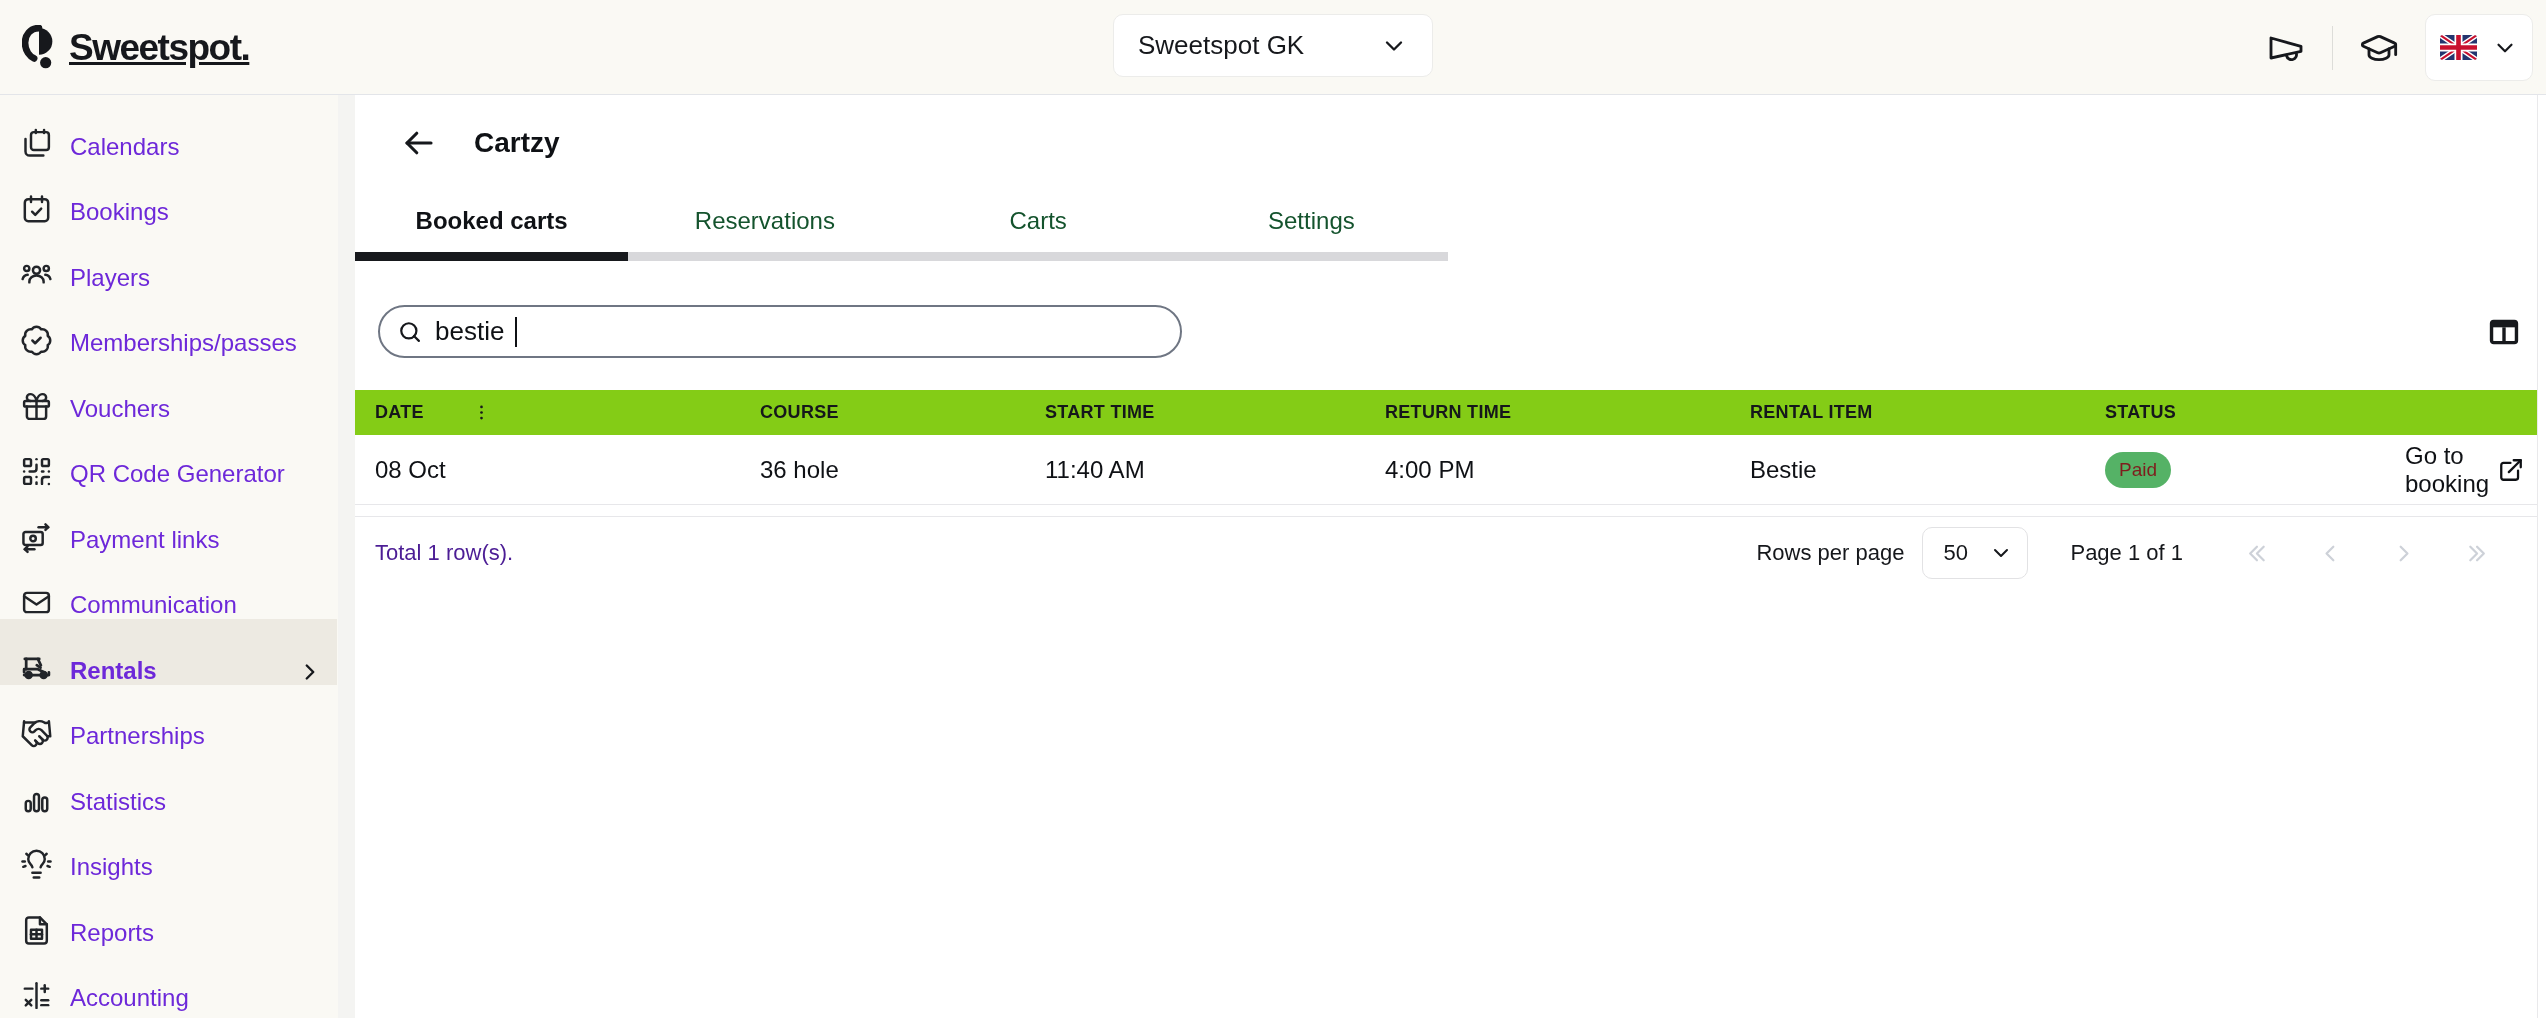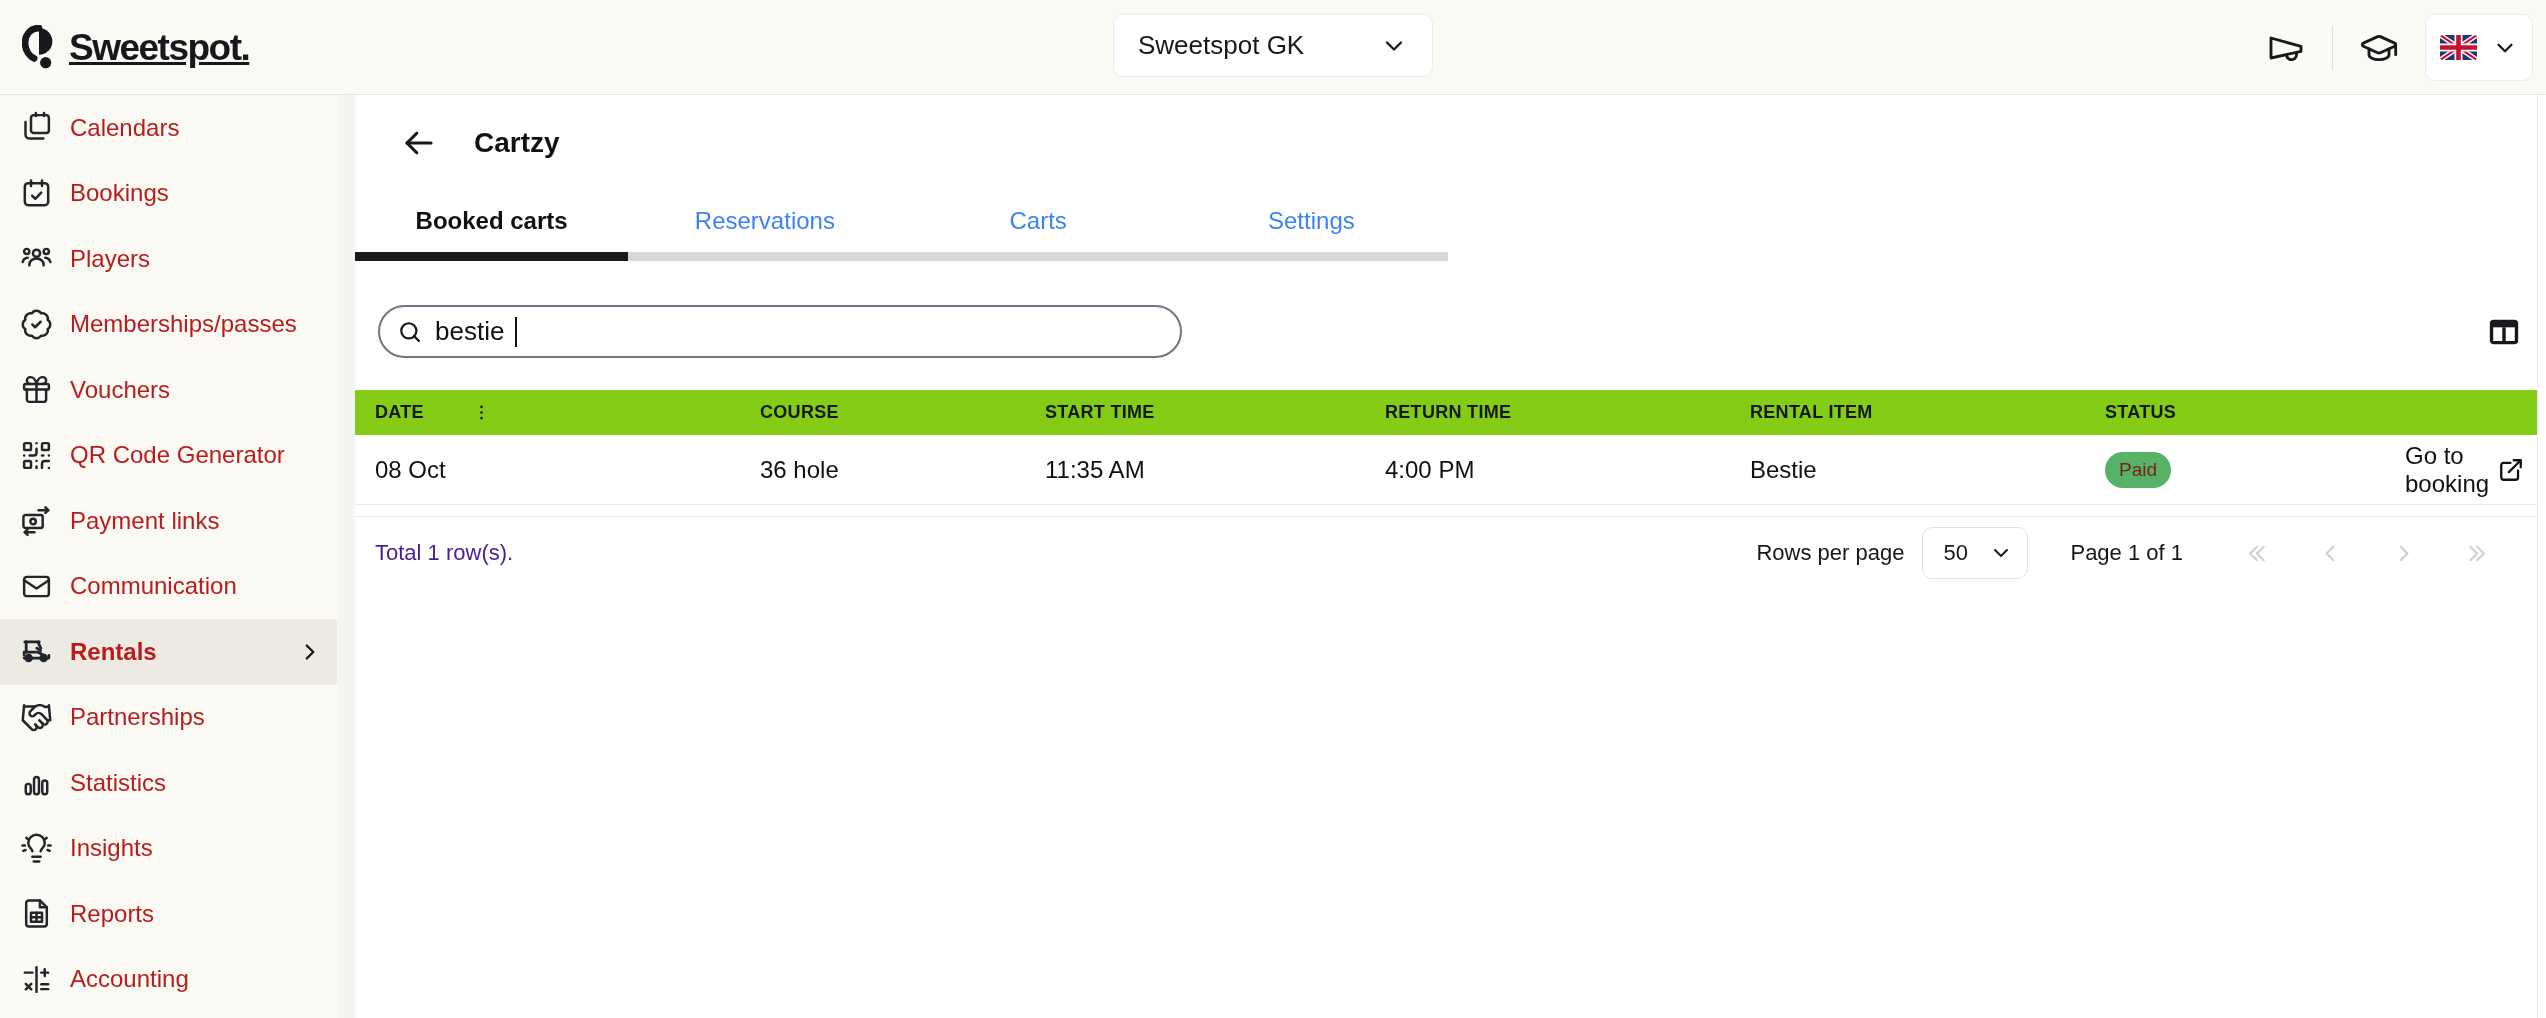--- a/index.html
+++ b/index.html
@@ -26,8 +26,8 @@
   
   .sidebar { position:absolute; left:0; top:95px; width:355px; height:923px; background:#FAF9F4; }
   .side-scrollbar { position:absolute; right:0; top:0; width:17px; height:100%; background:#F4F4F2; }
-  .nav-item { width:337px; height:65.5px; display:flex; align-items:center; padding:0 14px 0 20px;
-    gap:17px; font-size:24px; color:#b91c1c; cursor:pointer; }
+  .nav-item { width:337px; height:65.5px; display:flex; align-items:flex-end; padding:0 14px 0 20px;
+    gap:17px; font-size:24px; color:#6d28d9; cursor:pointer; }
   .nav-item .nicon { width:33px; height:33px; color:#222529; flex:none; }
   .nav-item.active { background:#EDEAE2; font-weight:700; }
   .nav-item .nav-chev { margin-left:auto; color:#16181C; }

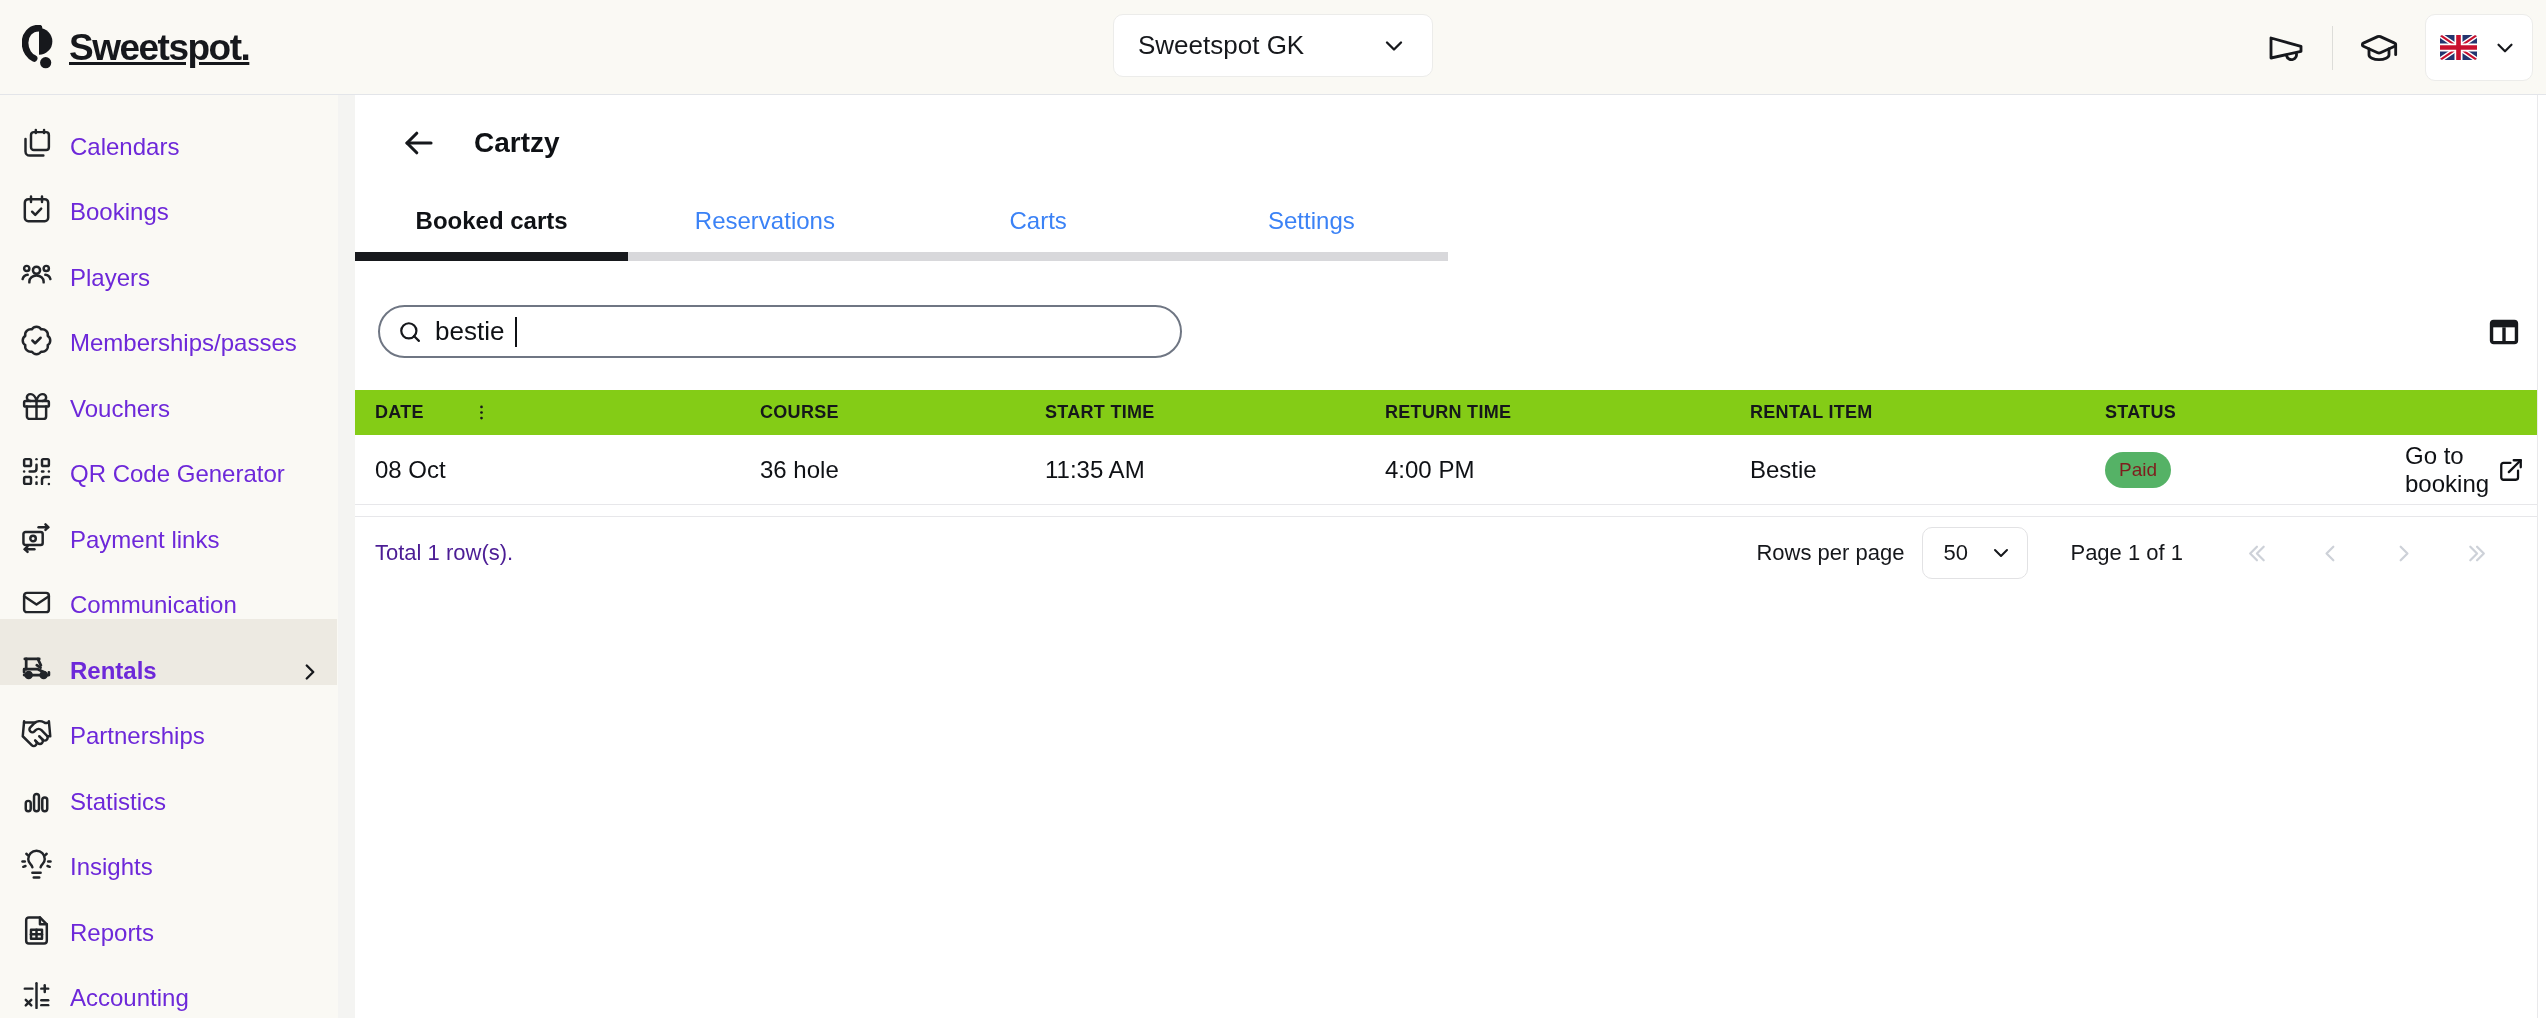--- a/index.html
+++ b/index.html
@@ -42,7 +42,7 @@
   .page-title { font-size:28px; font-weight:700; color:#0F1115; }
 
   .tabs { margin-top:30px; width:1093px; position:relative; display:flex; }
-  .tab { width:273.25px; text-align:center; padding:16px 0 26px; font-size:24px; color:#3b82f6; cursor:pointer; }
+  .tab { width:273.25px; text-align:center; padding:16px 0 26px; font-size:24px; color:#14532d; cursor:pointer; }
   .tab.active { color:#0F1115; font-weight:700; }
   .tabs-track { position:absolute; left:0; bottom:0; width:1093px; height:9px; background:#D8D8DB; }
   .tabs-track-active { position:absolute; left:0; bottom:0; width:273px; height:9px; background:#17191D; }

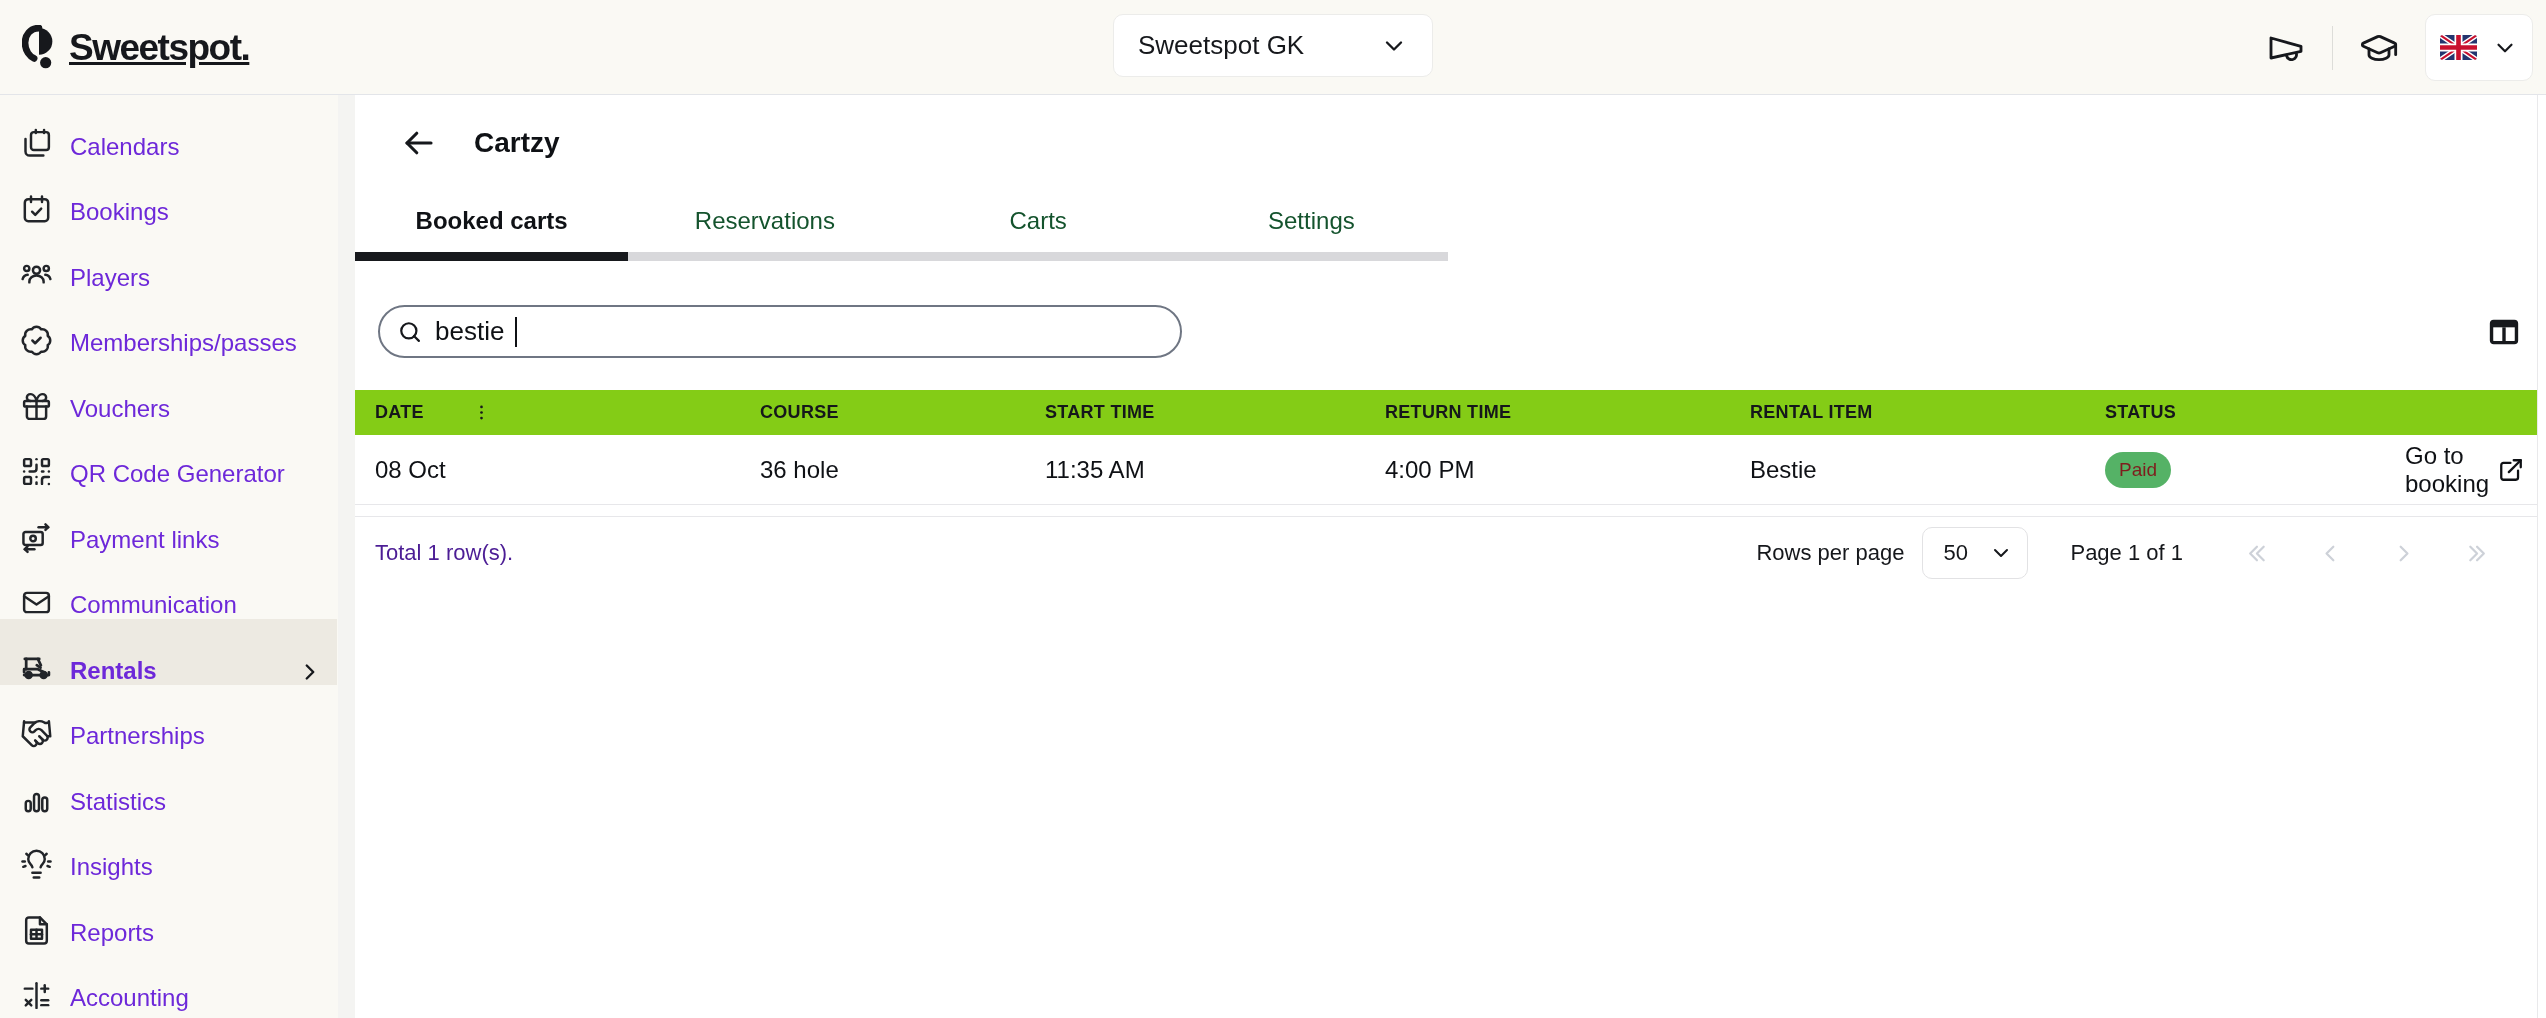--- a/index.html
+++ b/index.html
@@ -410,7 +410,7 @@
       <div class="trow">
         <div>08 Oct</div>
         <div>36 hole</div>
-        <div>11:35 AM</div>
+        <div>11:40 AM</div>
         <div>4:00 PM</div>
         <div>Bestie</div>
         <div><span class="status-badge">Paid</span></div>

